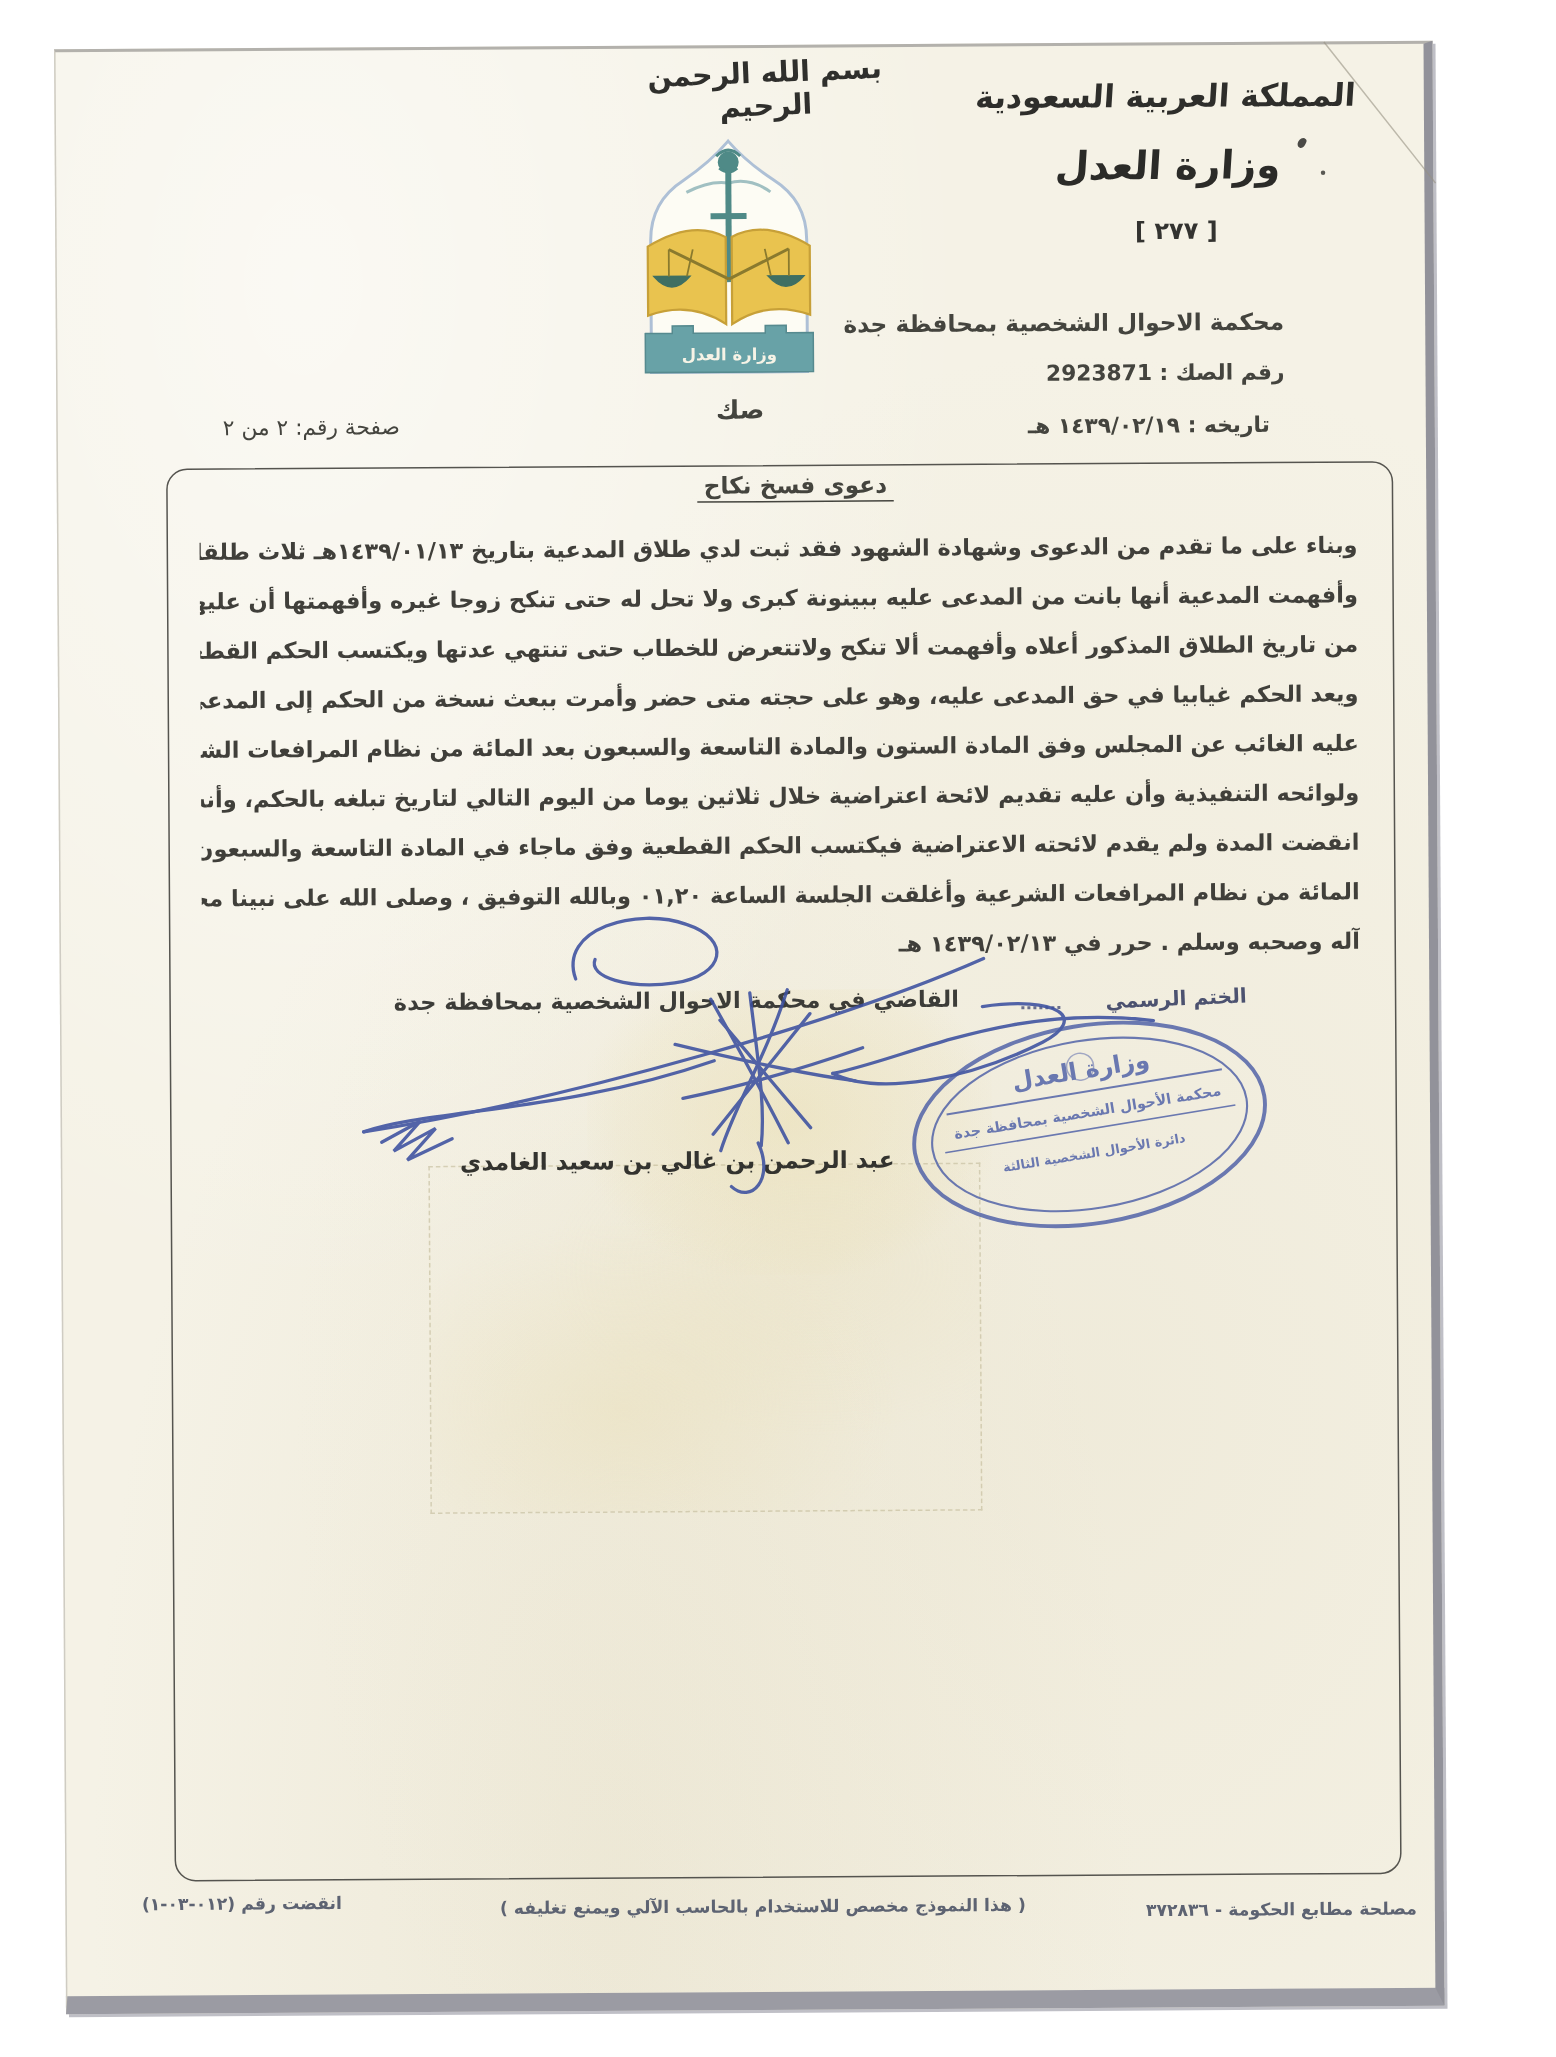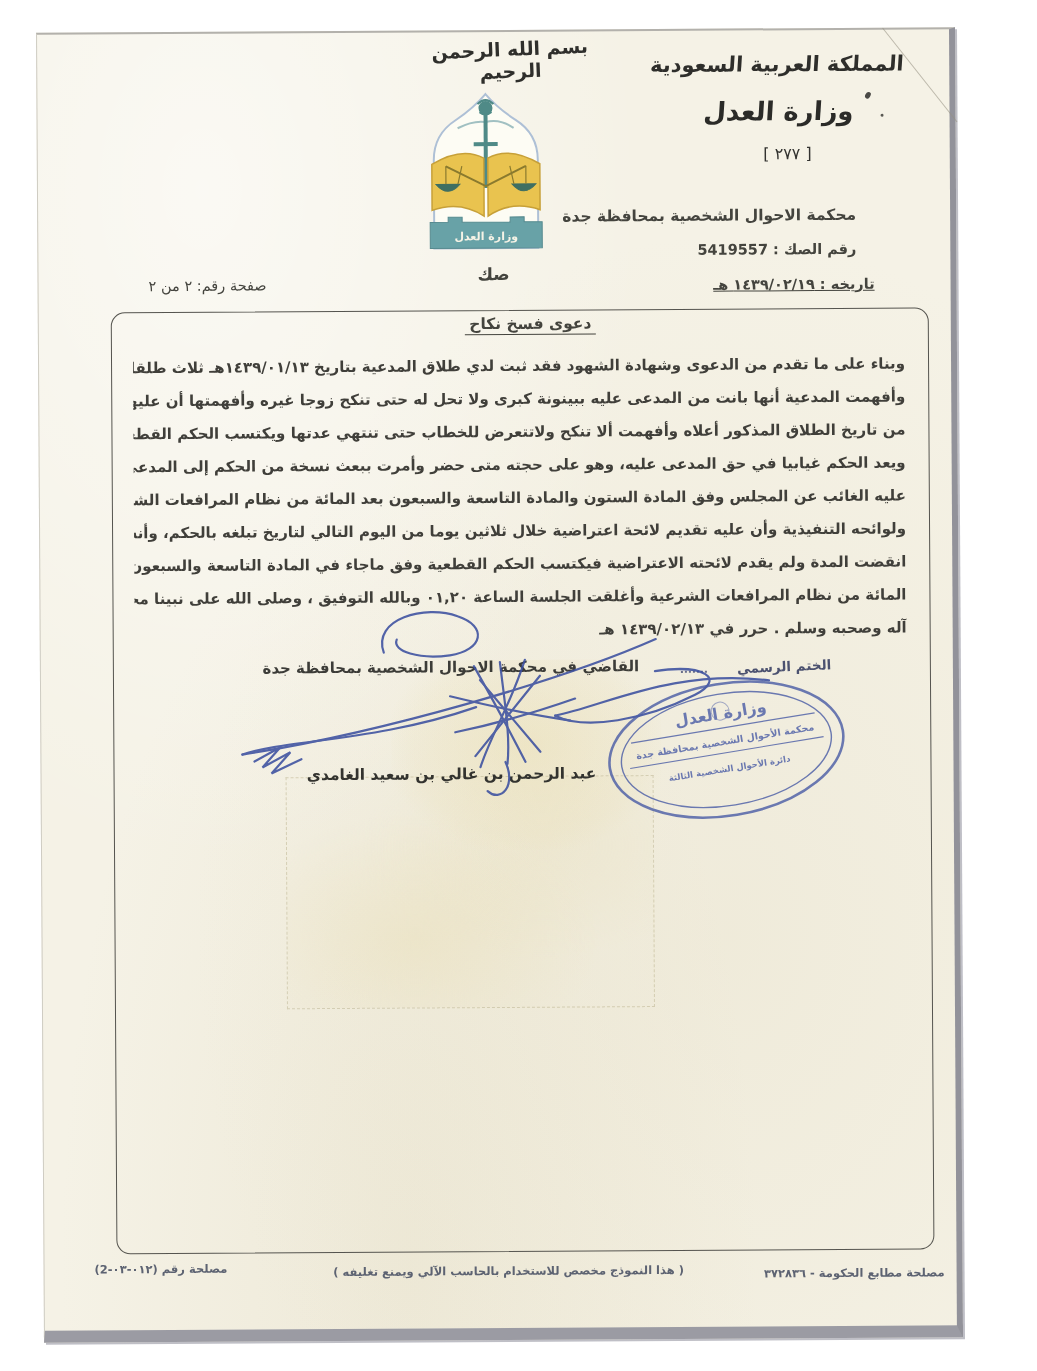--- a/index.html
+++ b/index.html
@@ -26,7 +26,7 @@
     transform:rotate(-2deg);color:#2f2f2c;letter-spacing:1px;}
   .kingdom{right:46px;top:22px;font-size:21px;font-weight:bold;color:#2e2e2b;transform:skewX(-4deg);}
   .ministry{right:96px;top:66px;font-size:26px;font-weight:bold;color:#2b2b28;transform:skewX(-4deg);}
-  .formcode{right:138px;top:114px;font-size:16px;font-weight:normal;color:#333330;letter-spacing:2px;text-align:right;}
+  .formcode{right:138px;top:114px;font-size:16px;font-weight:bold;color:#333330;letter-spacing:2px;text-align:right;}
   .court{right:94px;top:176px;font-size:15.5px;font-weight:bold;}
   .deedno{right:94px;top:211px;font-size:14.5px;font-weight:bold;}
   .deeddate{right:76px;top:246px;font-size:14.5px;font-weight:bold;text-decoration:underline;}

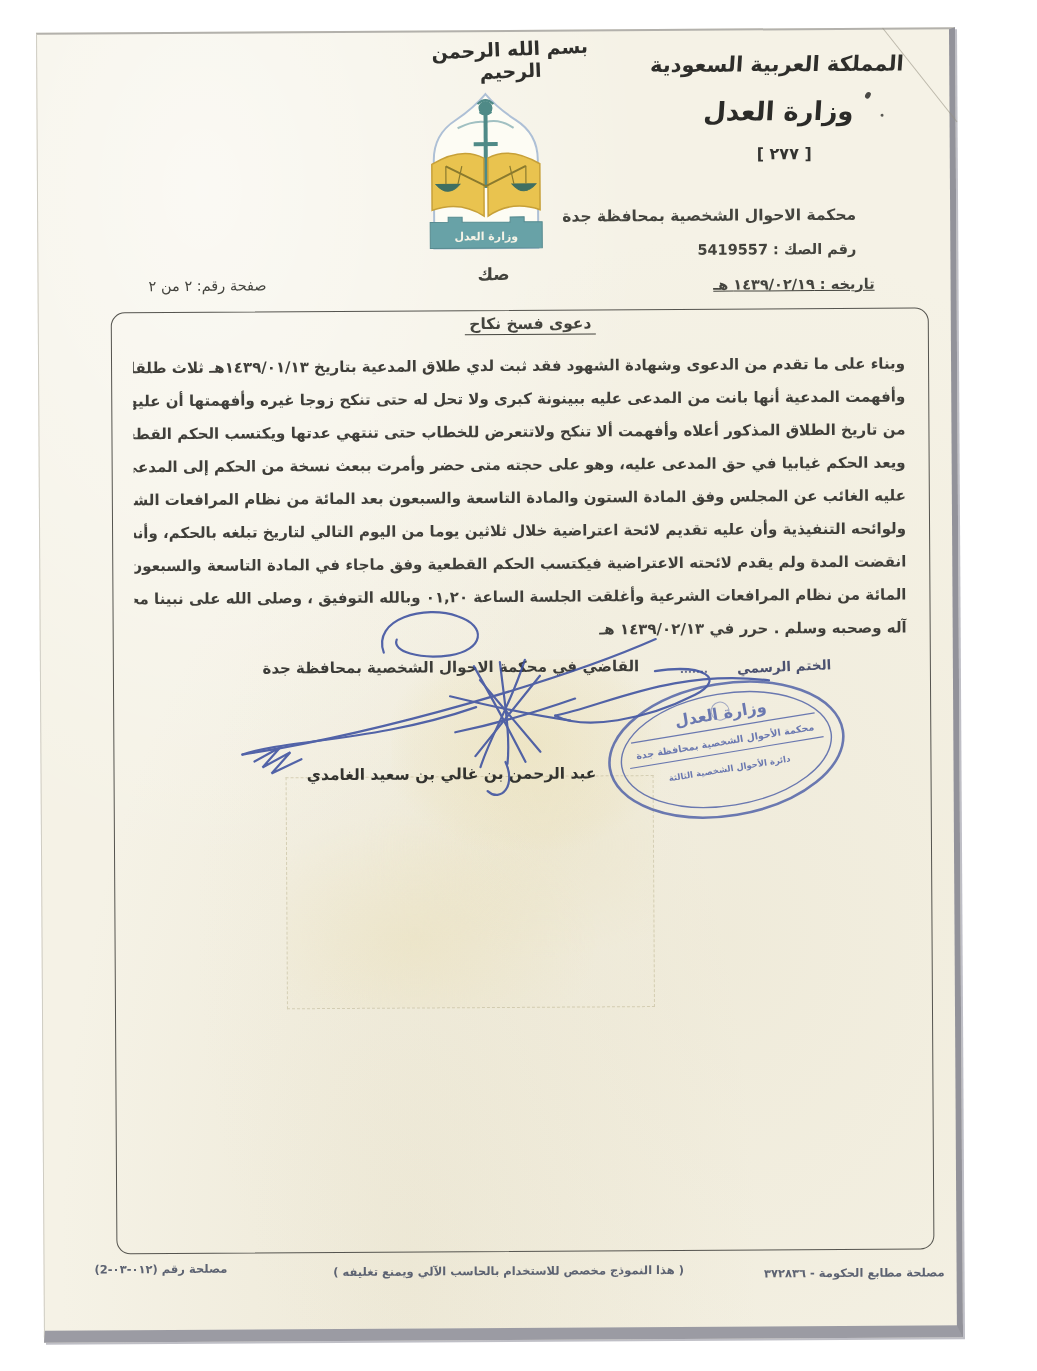--- a/index.html
+++ b/index.html
@@ -91,7 +91,7 @@
   <div class="abs ministry rtl">وزارة العدل</div>
   <div class="abs formcode rtl">[ ٢٧٧ ]</div>
   <div class="abs court rtl">محكمة الاحوال الشخصية بمحافظة جدة</div>
-  <div class="abs deedno rtl">رقم الصك : 5419557</div>
+  <div class="abs deedno rtl">رقم الصك : 2923871</div>
   <div class="abs deeddate rtl">تاريخه : ١٤٣٩/٠٢/١٩ هـ</div>
 
   <div class="abs doctype rtl">صك</div>

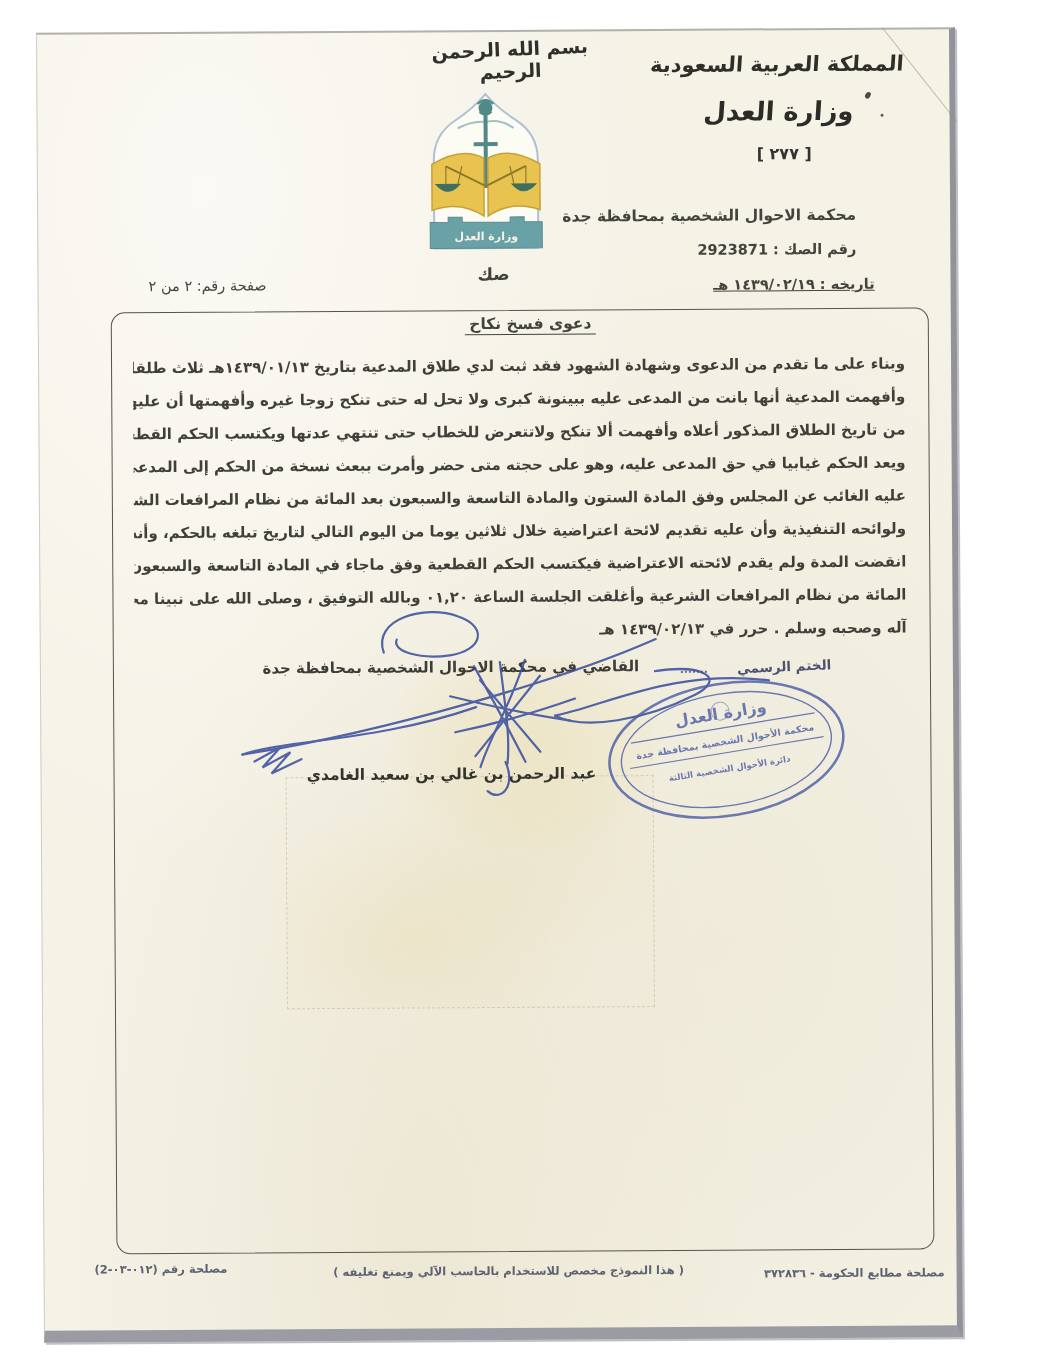--- a/index.html
+++ b/index.html
@@ -29,7 +29,7 @@
   .formcode{right:138px;top:114px;font-size:16px;font-weight:bold;color:#333330;letter-spacing:2px;text-align:right;}
   .court{right:94px;top:176px;font-size:15.5px;font-weight:bold;}
   .deedno{right:94px;top:211px;font-size:14.5px;font-weight:bold;}
-  .deeddate{right:76px;top:246px;font-size:14.5px;font-weight:bold;text-decoration:underline;}
+  .deeddate{right:104px;top:246px;font-size:14.5px;font-weight:bold;}
   .doctype{left:400px;top:232px;width:110px;text-align:center;font-size:17px;font-weight:bold;}
   .pagenum{left:110px;top:244px;font-size:14.5px;font-weight:normal;}
   

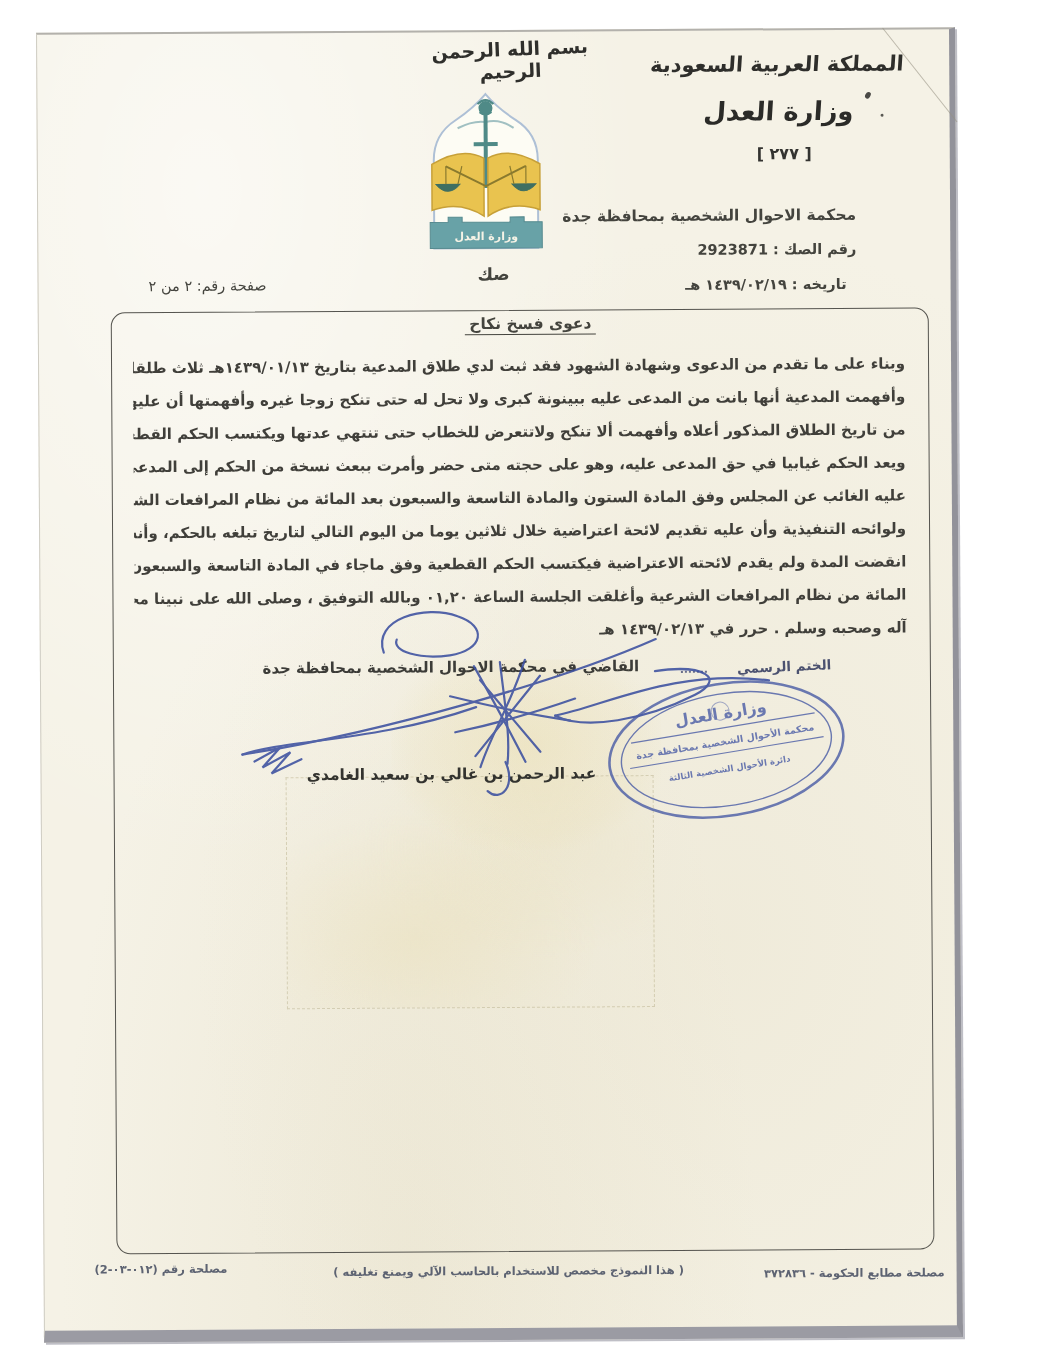--- a/index.html
+++ b/index.html
@@ -157,7 +157,7 @@
 
   <div class="abs foot footL rtl">
     <span>مصلحة رقم</span>
-    <span class="numltr">(2-٠٣-٠١٢)</span>
+    <span class="numltr">(١-٠٣-٠١٢)</span>
   </div>
   <div class="abs foot footC rtl">( هذا النموذج مخصص للاستخدام بالحاسب الآلي ويمنع تغليفه )</div>
   <div class="abs foot footR rtl">مصلحة مطابع الحكومة - ٣٧٢٨٣٦</div>

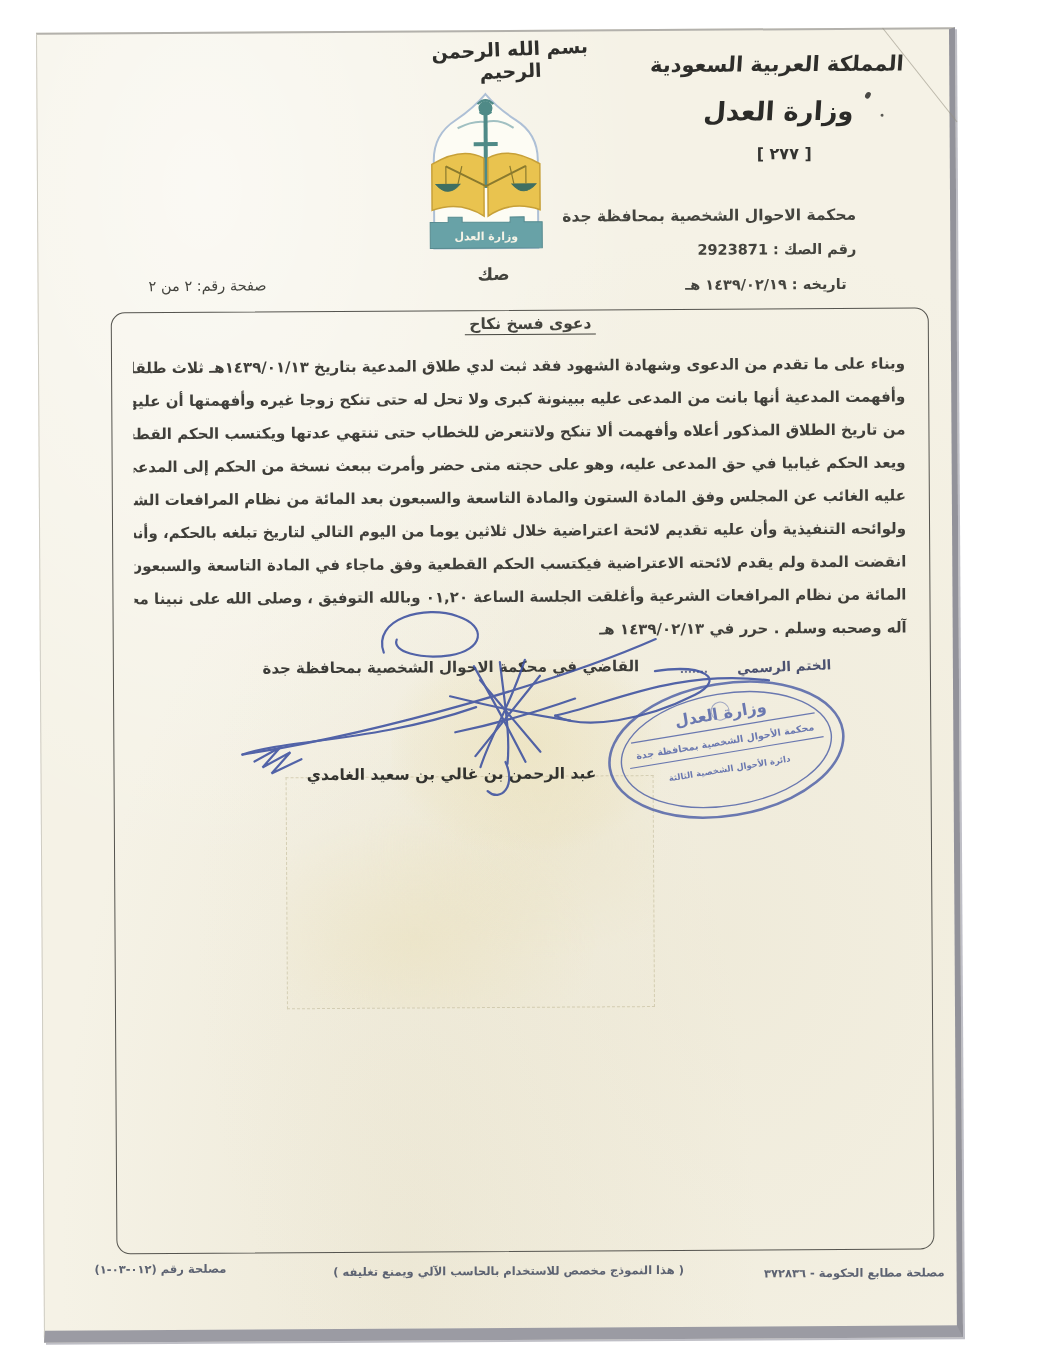--- a/index.html
+++ b/index.html
@@ -156,7 +156,7 @@
   </svg>
 
   <div class="abs foot footL rtl">
-    <span>مصلحة رقم</span>
+    <span>انقضت رقم</span>
     <span class="numltr">(١-٠٣-٠١٢)</span>
   </div>
   <div class="abs foot footC rtl">( هذا النموذج مخصص للاستخدام بالحاسب الآلي ويمنع تغليفه )</div>

